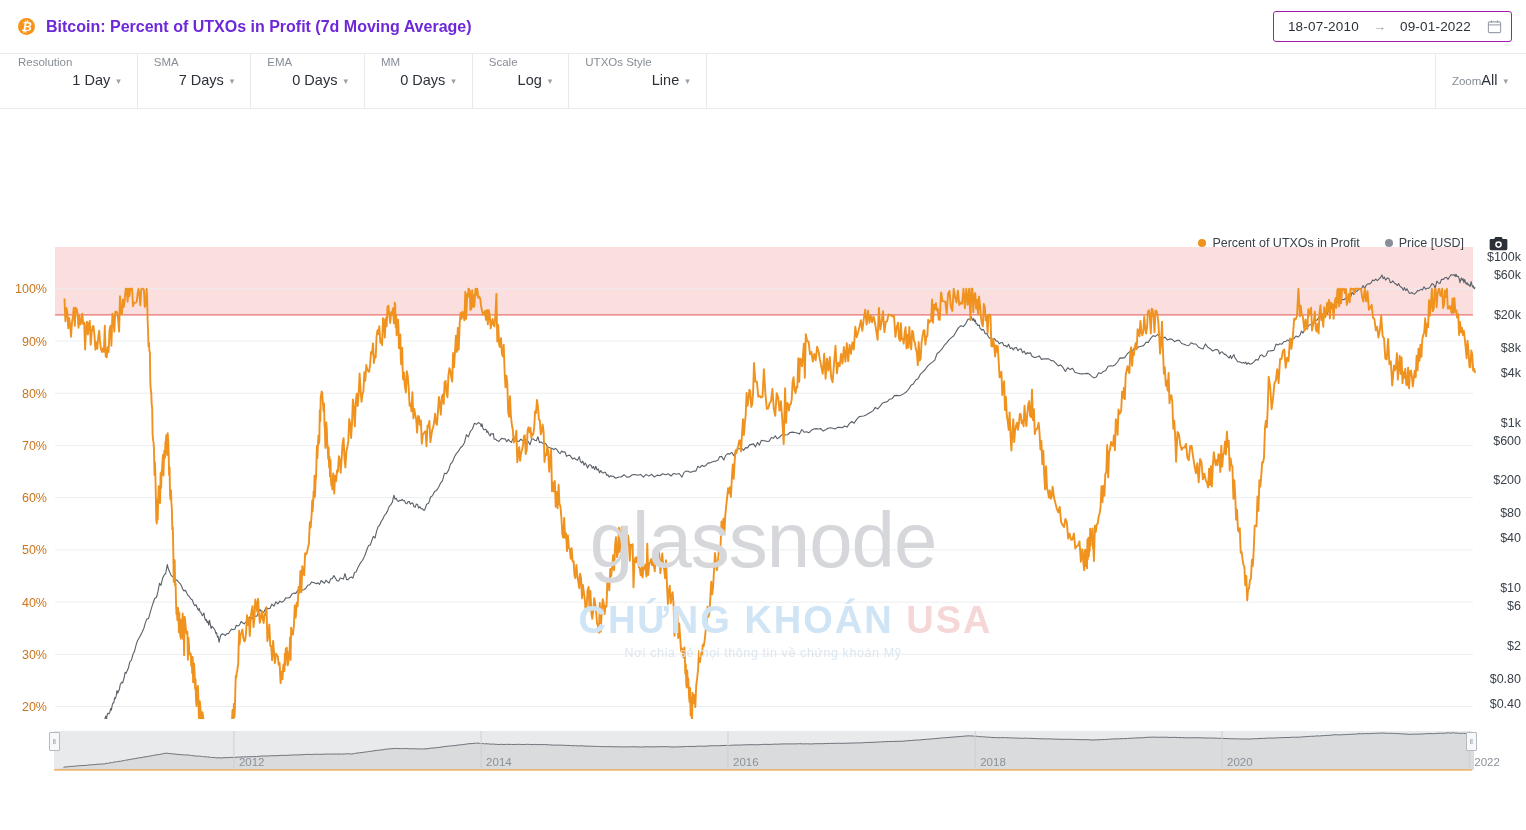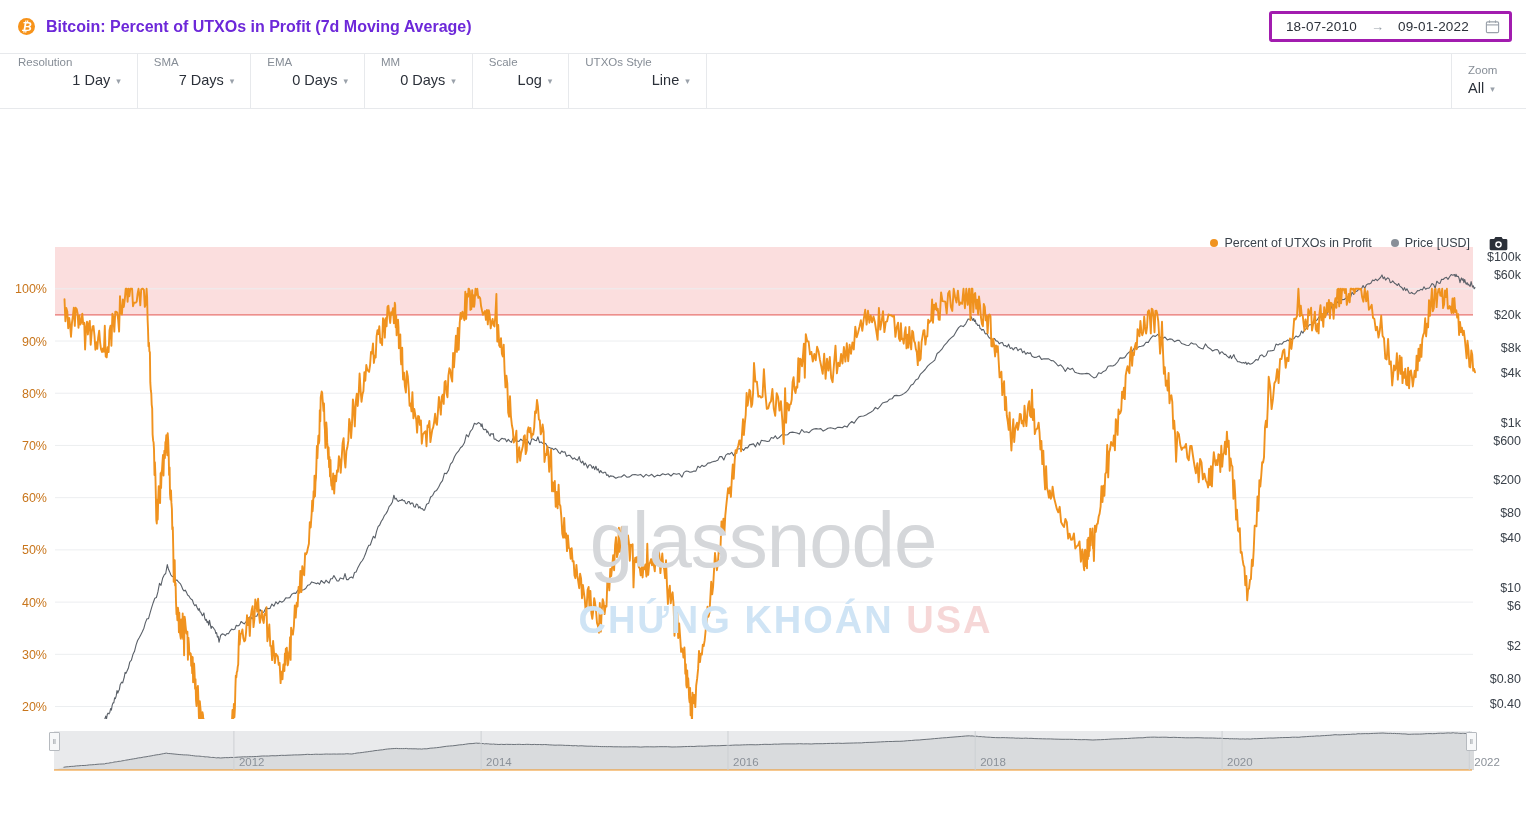--- a/index.html
+++ b/index.html
@@ -32,7 +32,7 @@
   #date-range {
     margin-left: auto;
     display: flex; align-items: center;
-    border: 3px solid #a21caf; border-radius: 3px;
+    border: 1px solid #a21caf; border-radius: 3px;
     height: 31px; padding: 0 9px 0 14px;
     background: #fff; font-size: 13.5px; color: #2b3039;
   }

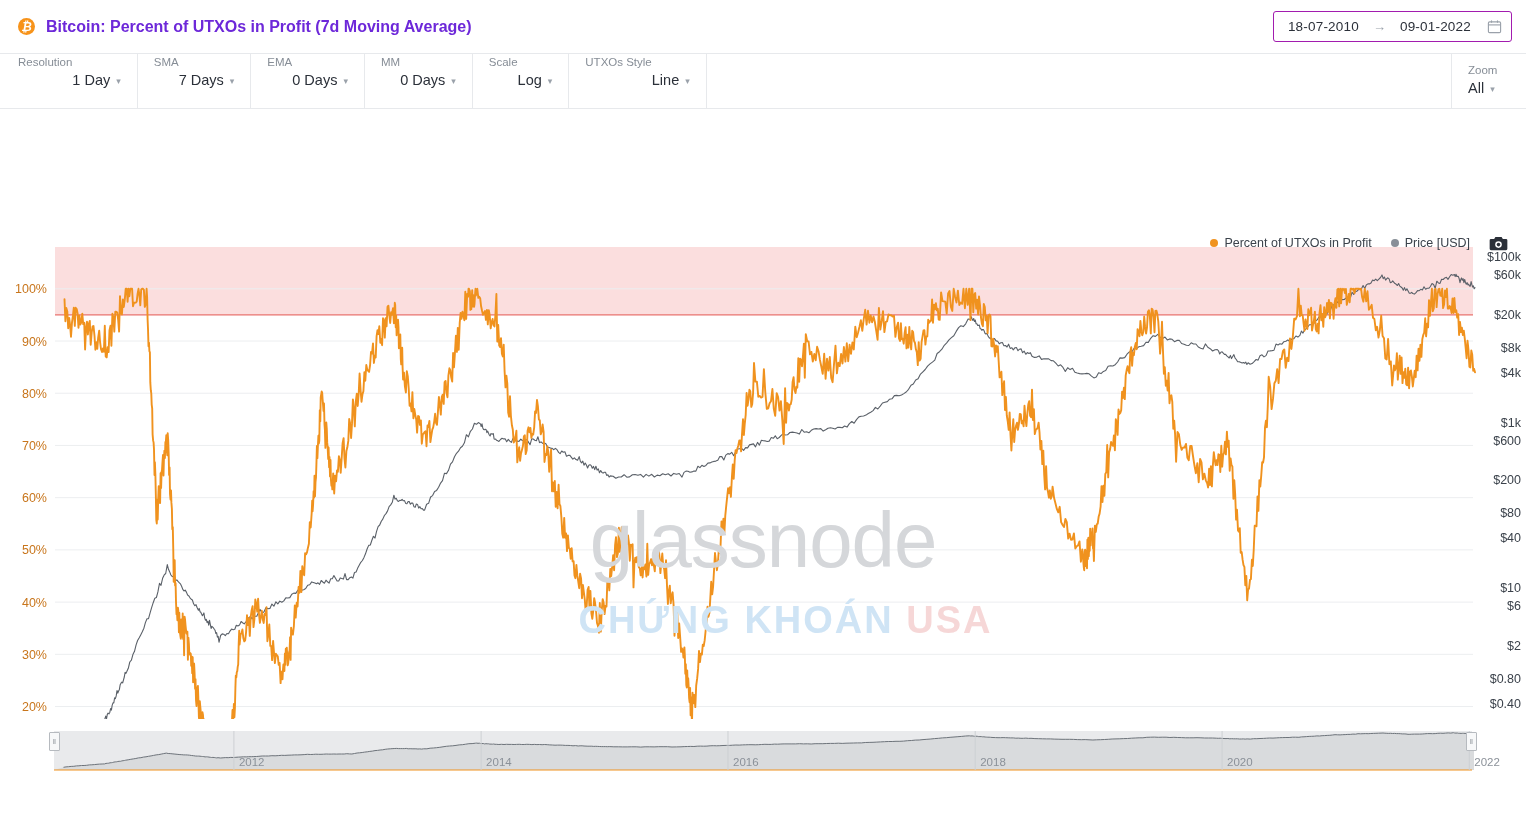--- a/index.html
+++ b/index.html
@@ -61,8 +61,8 @@
   .chev { color: #9aa1aa; font-size: 9px; line-height: 1; }
   #toolbar-spacer { flex: 1; border-right: 1px solid #e7e9ec; }
   #zoom-ctrl {
-    display: flex; flex-direction: column; justify-content: center;
-    align-items: flex-start; padding: 0 18px 0 16px; min-width: 74px;
+    display: flex; flex-direction: row; justify-content: center;
+    align-items: center; padding: 0 18px 0 16px; min-width: 74px;
   }
 
   

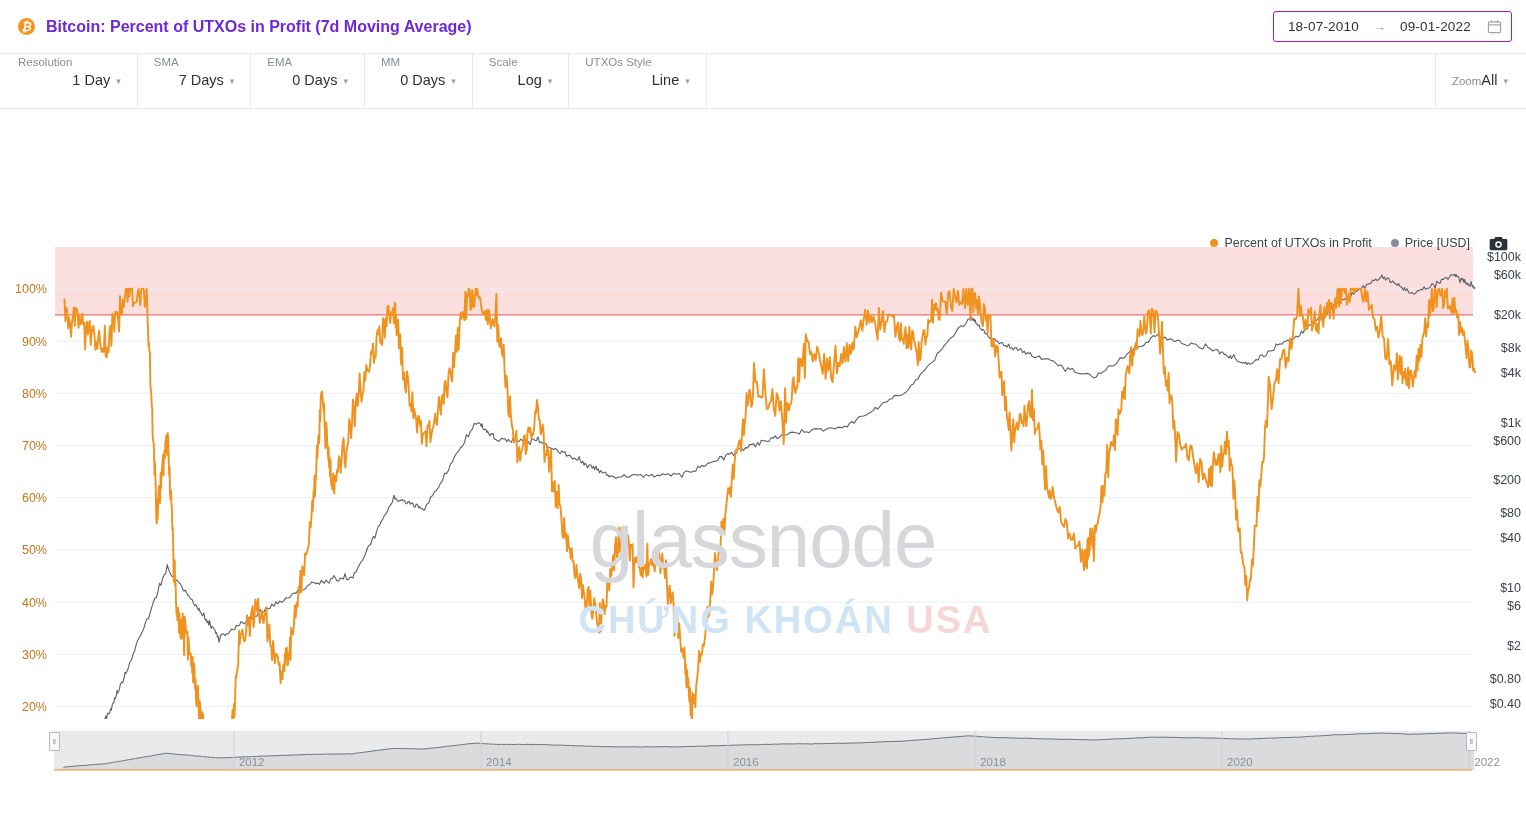--- a/index.html
+++ b/index.html
@@ -70,7 +70,7 @@
 
   #legend {
     position: absolute; top: 126px; right: 18px;
-    display: flex; align-items: center; gap: 19px;
+    display: flex; align-items: center; gap: 25px;
     font-size: 12.5px; color: #3b424b; z-index: 6;
   }
   .leg-item { display: flex; align-items: center; gap: 6px; white-space: nowrap; }

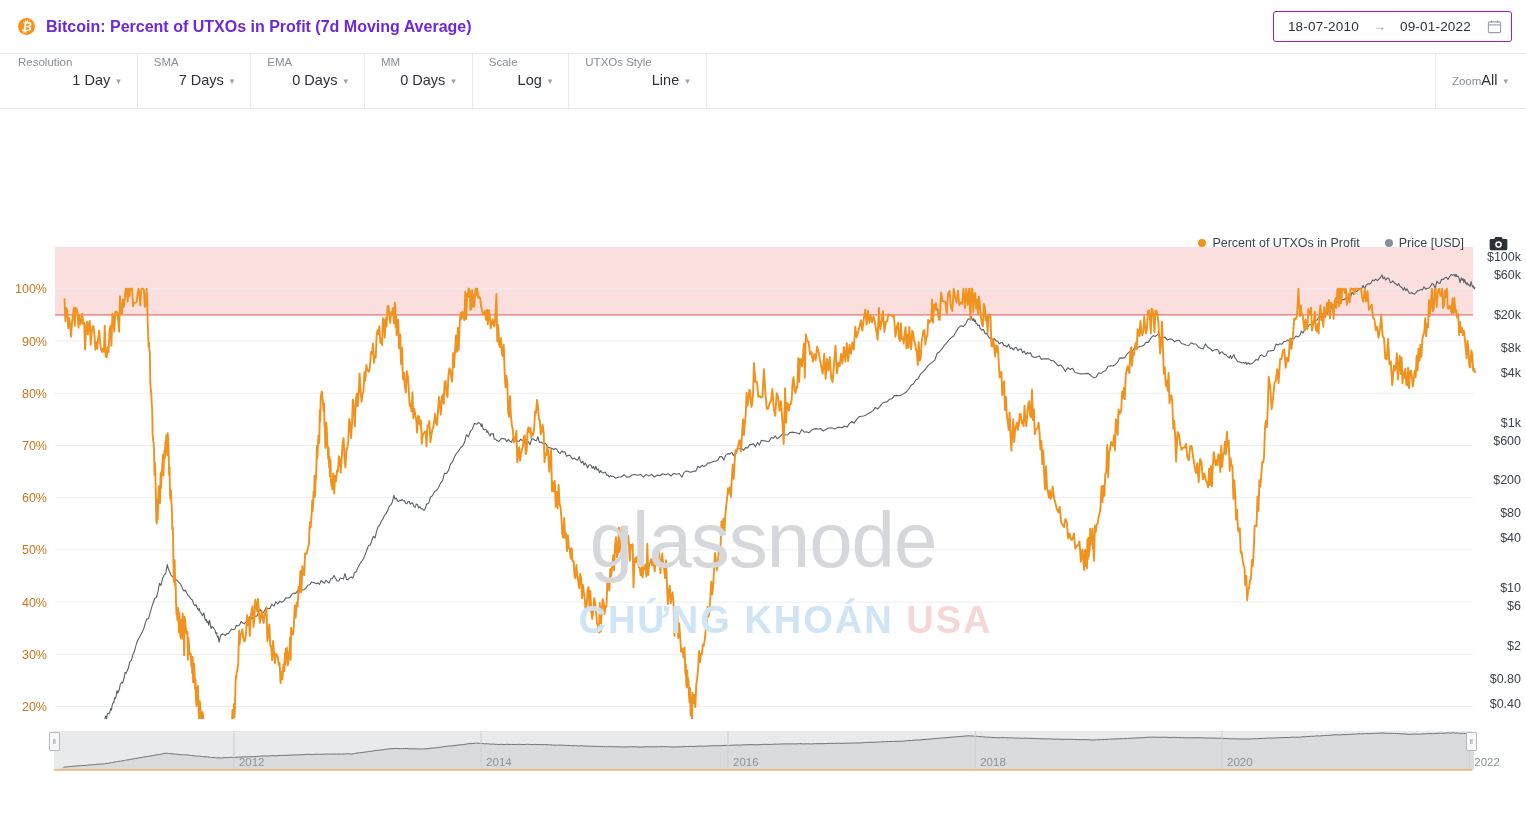--- a/index.html
+++ b/index.html
@@ -207,6 +207,7 @@
   <div id="wm-glassnode">glassnode</div>
   <div id="wm-ck">
     <div class="ck-main"><span class="ck-blue">CHỨNG KHOÁN </span><span class="ck-red">USA</span></div>
+    <div class="ck-sub">Nơi chia sẻ mọi thông tin về chứng khoán Mỹ</div>
   </div>
 
   <svg id="svg-chart" width="1526" height="610">

